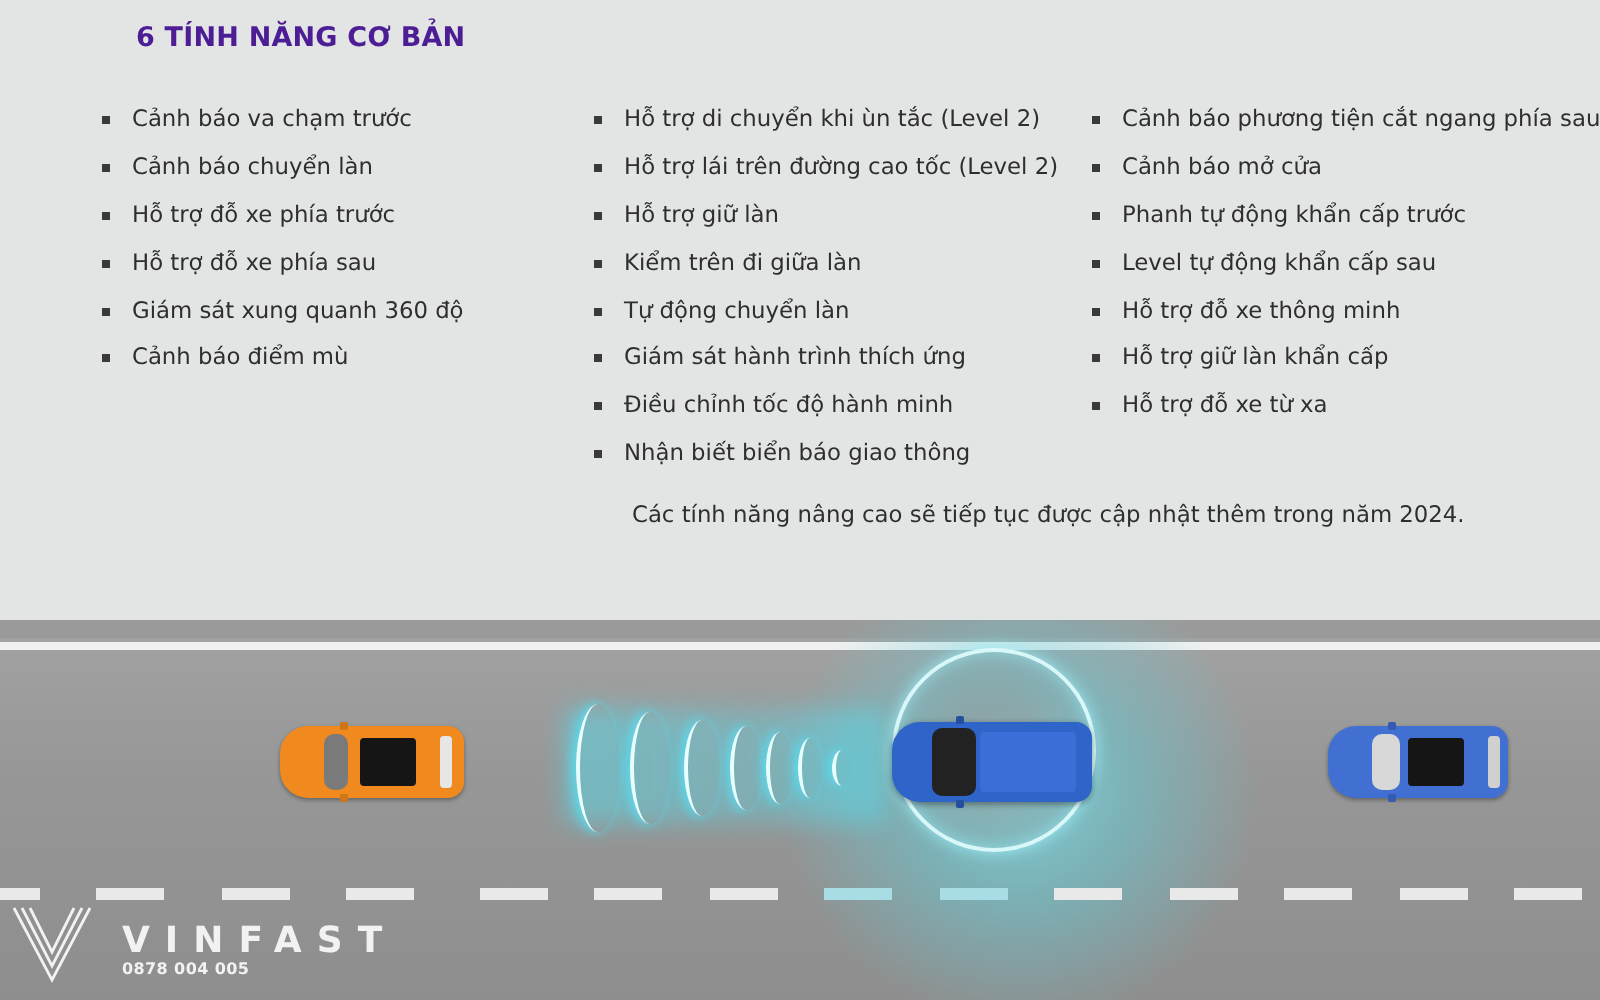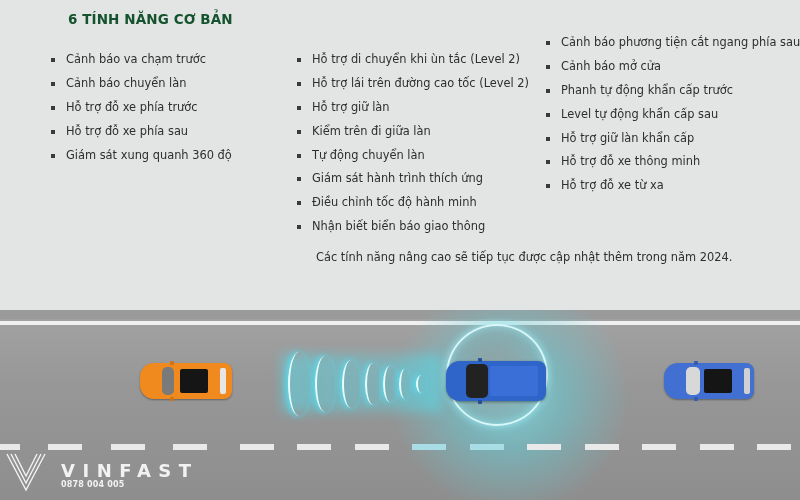--- a/index.html
+++ b/index.html
@@ -13,7 +13,7 @@
   .panel { position: absolute; left: 0; top: 0; width: 800px; height: 310px; background: #e3e4e4; }
   .heading {
     position: absolute; top: 11px;
-    font-size: 13.5px; font-weight: bold; color: #14532d;
+    font-size: 13.5px; font-weight: bold; color: #4c1d95;
     letter-spacing: 0.1px; white-space: nowrap;
   }
   .heading.basic { left: 68px; }

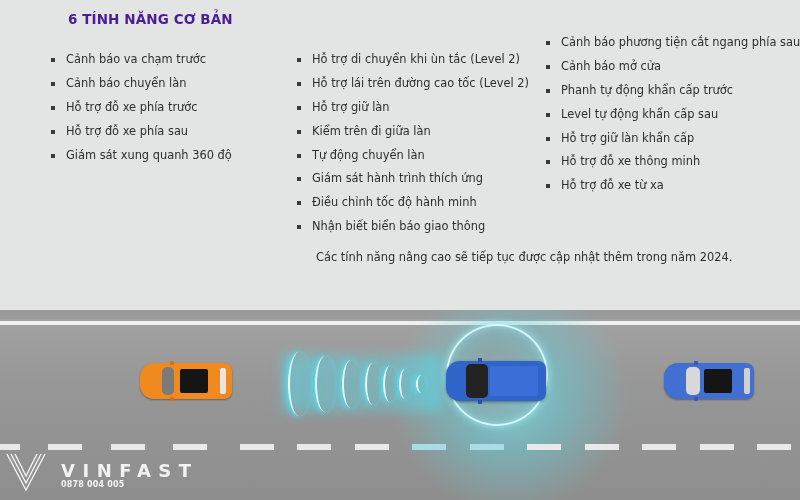--- a/index.html
+++ b/index.html
@@ -30,7 +30,7 @@
   }
   ul.feat.col1 { left: 51px; top: 48px; }
   ul.feat.col2 { left: 297px; top: 48px; }
-  ul.feat.col3 { left: 546px; top: 31px; }
+  ul.feat.col3 { left: 546px; top: 48px; }
   .footnote {
     position: absolute; left: 316px; top: 250px;
     font-size: 11.4px; color: #2e2e2e; white-space: nowrap;

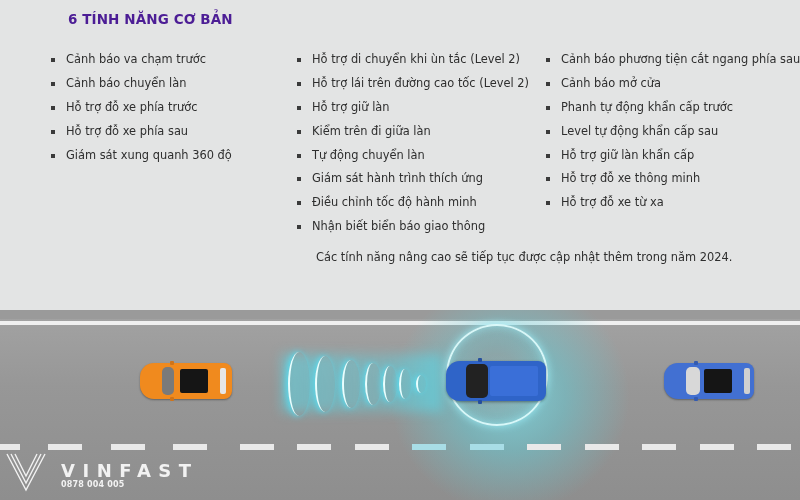--- a/index.html
+++ b/index.html
@@ -95,6 +95,7 @@
     <li>Hỗ trợ đỗ xe phía trước</li>
     <li>Hỗ trợ đỗ xe phía sau</li>
     <li>Giám sát xung quanh 360 độ</li>
+    <li>Cảnh báo điểm mù</li>
   </ul>
 
   <ul class="feat col2">

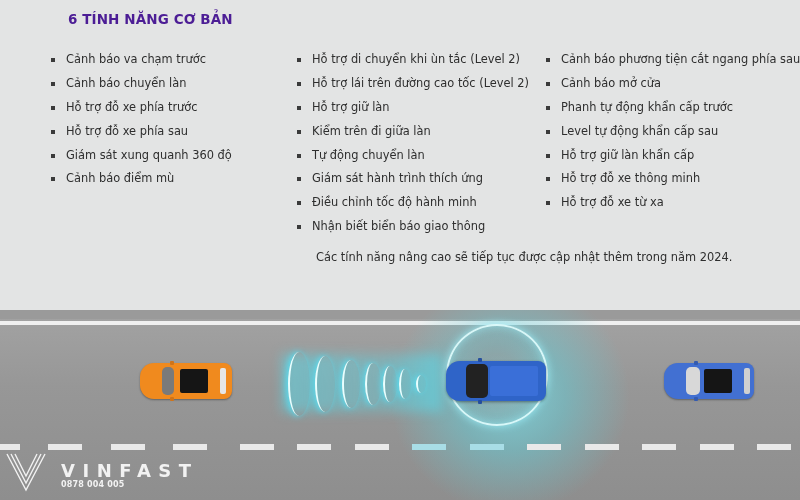--- a/index.html
+++ b/index.html
@@ -114,8 +114,8 @@
     <li>Cảnh báo mở cửa</li>
     <li>Phanh tự động khẩn cấp trước</li>
     <li>Level tự động khẩn cấp sau</li>
+    <li>Hỗ trợ đỗ xe thông minh</li>
     <li>Hỗ trợ giữ làn khẩn cấp</li>
-    <li>Hỗ trợ đỗ xe thông minh</li>
     <li>Hỗ trợ đỗ xe từ xa</li>
   </ul>
 

